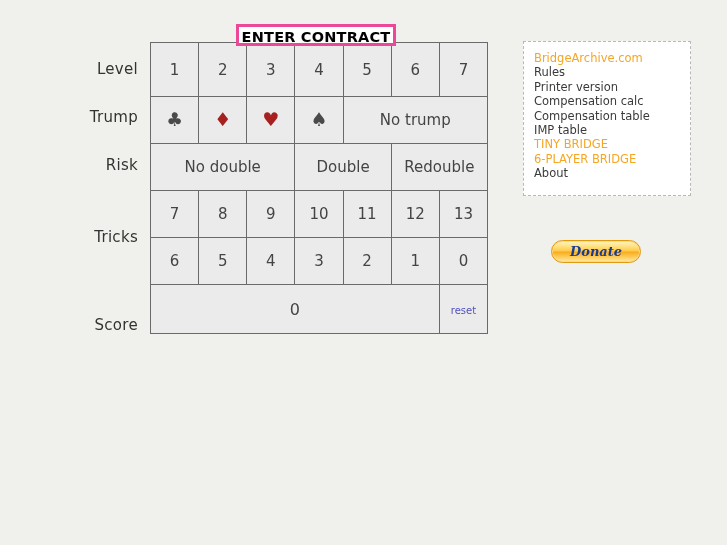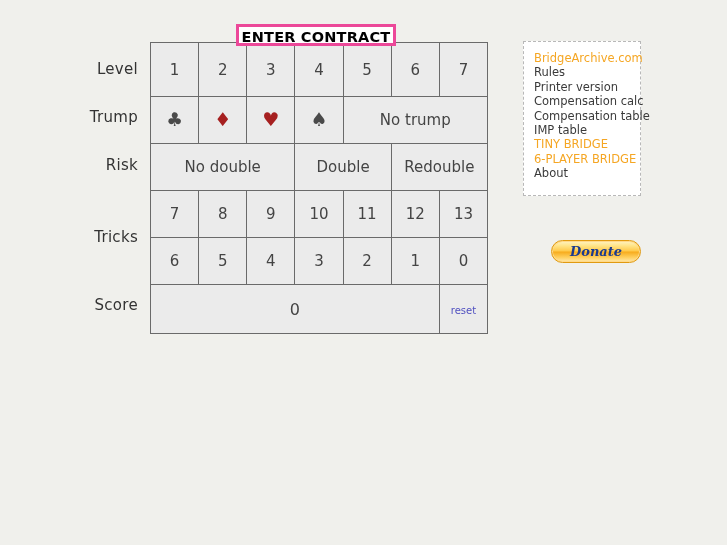--- a/index.html
+++ b/index.html
@@ -115,7 +115,7 @@
     position: absolute;
     left: 523px;
     top: 41px;
-    width: 118px;
+    width: 168px;
     height: 155px;
     background: #ffffff;
     border: 1px dashed #b8b8b8;

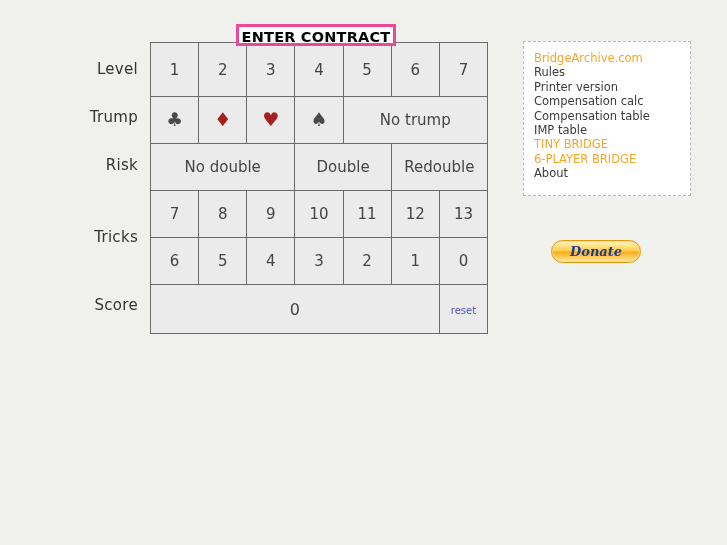--- a/index.html
+++ b/index.html
@@ -172,7 +172,7 @@
   <div class="row-label" style="top:108px;">Trump</div>
   <div class="row-label" style="top:156px;">Risk</div>
   <div class="row-label" style="top:228px;">Tricks</div>
-  <div class="row-label" style="top:296px;">Score</div>
+  <div class="row-label" style="top:316px;">Score</div>
 
   <table id="grid">
     <colgroup>

